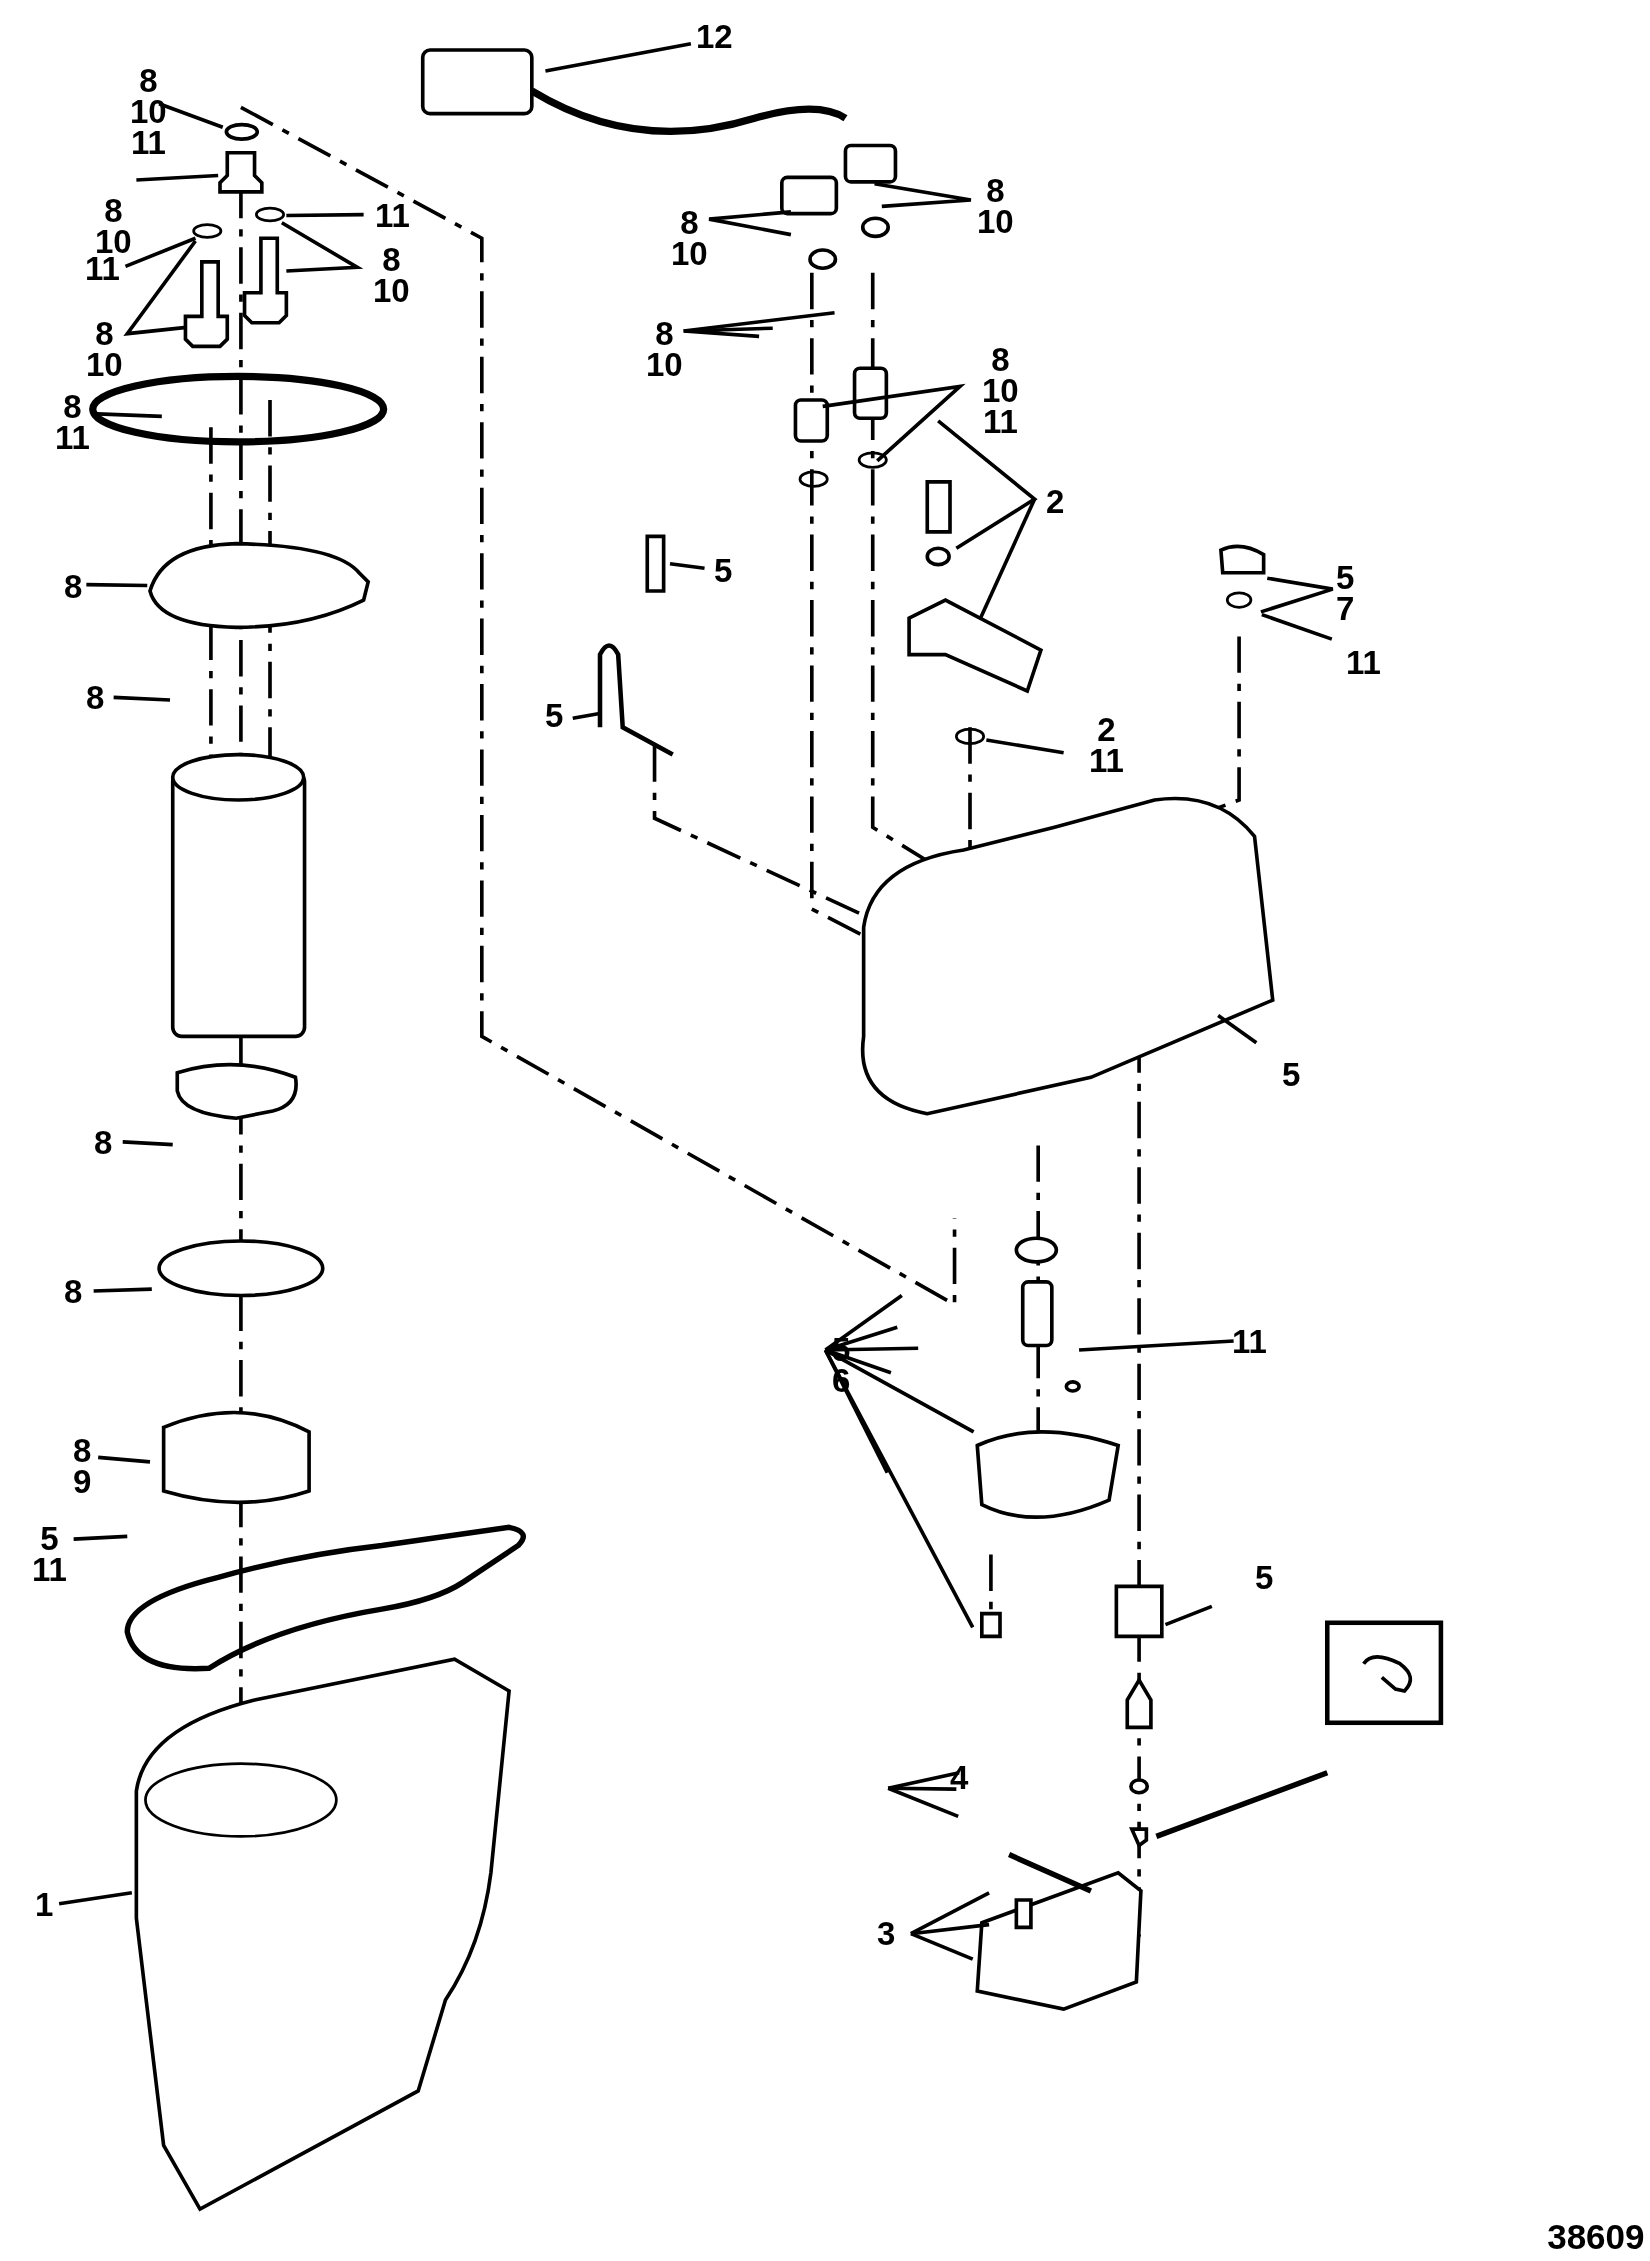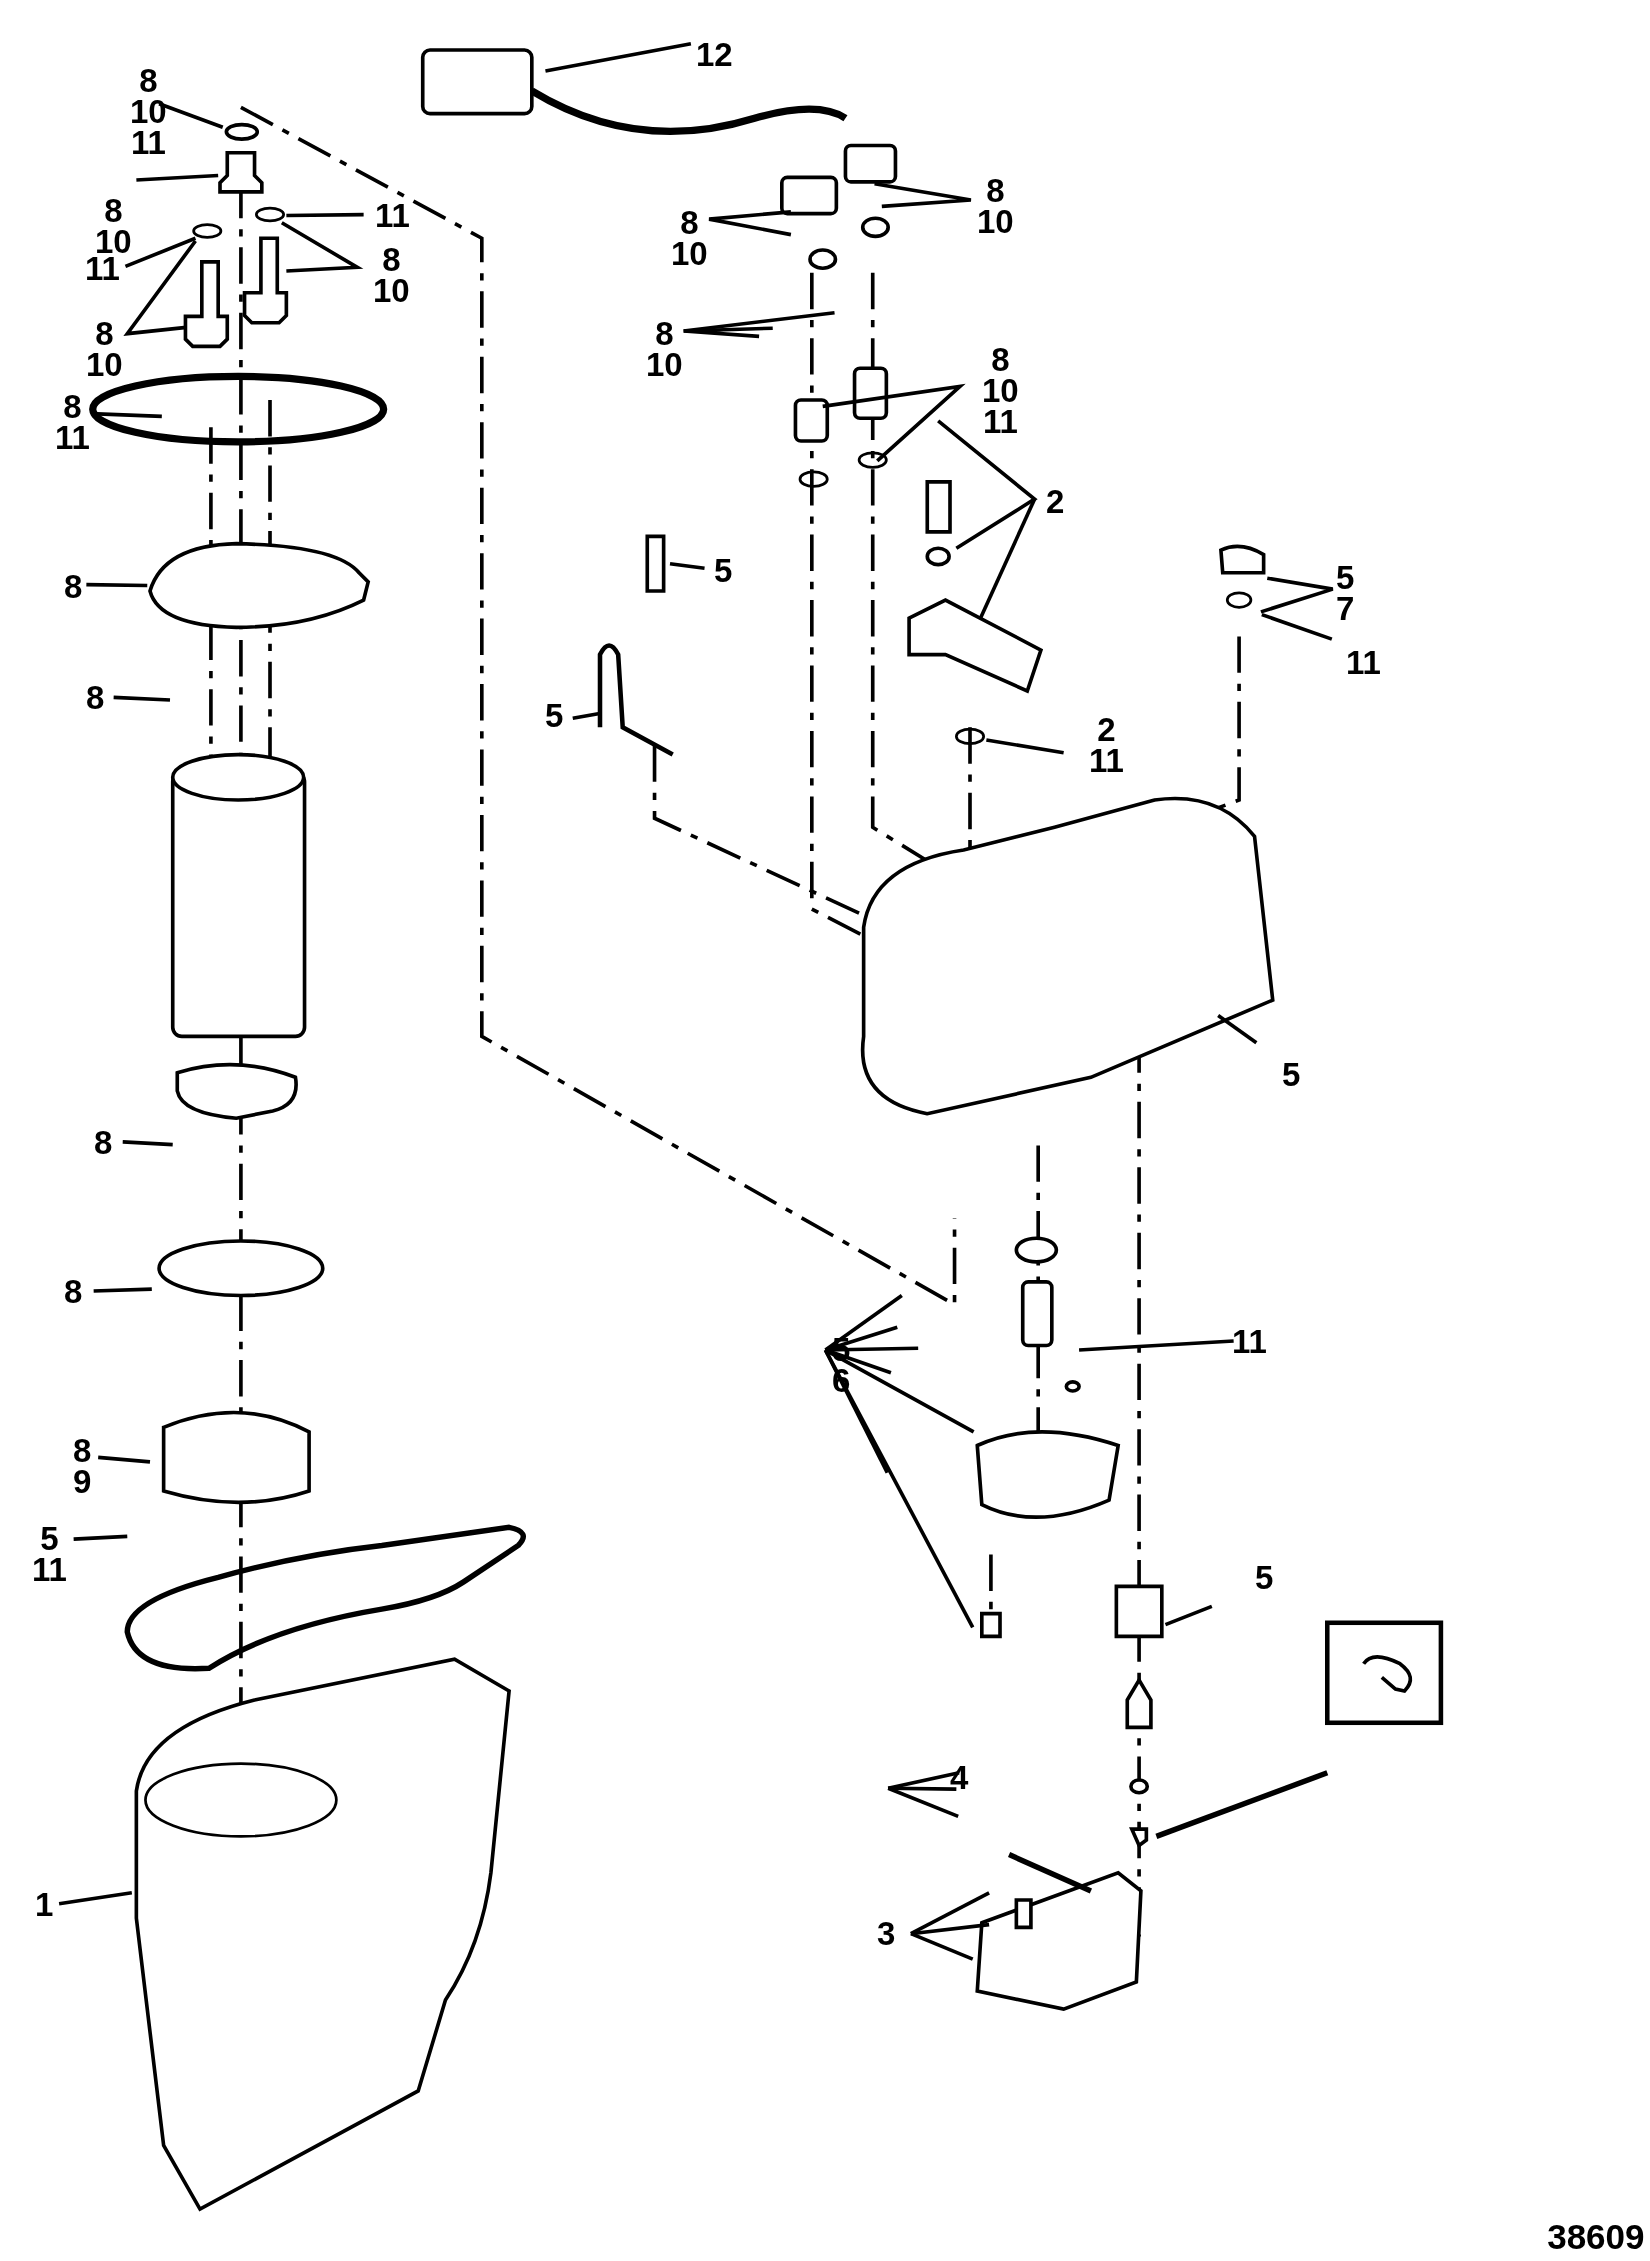--- a/index.html
+++ b/index.html
@@ -192,7 +192,7 @@
 <div class="lbl" style="left:35px;top:1889px;">
   <span>1</span>
 </div>
-<div class="lbl" style="left:696px;top:39px;">
+<div class="lbl" style="left:696px;top:21px;">
   <span>12</span>
 </div>
 <div class="lbl" style="left:671px;top:207px;">

